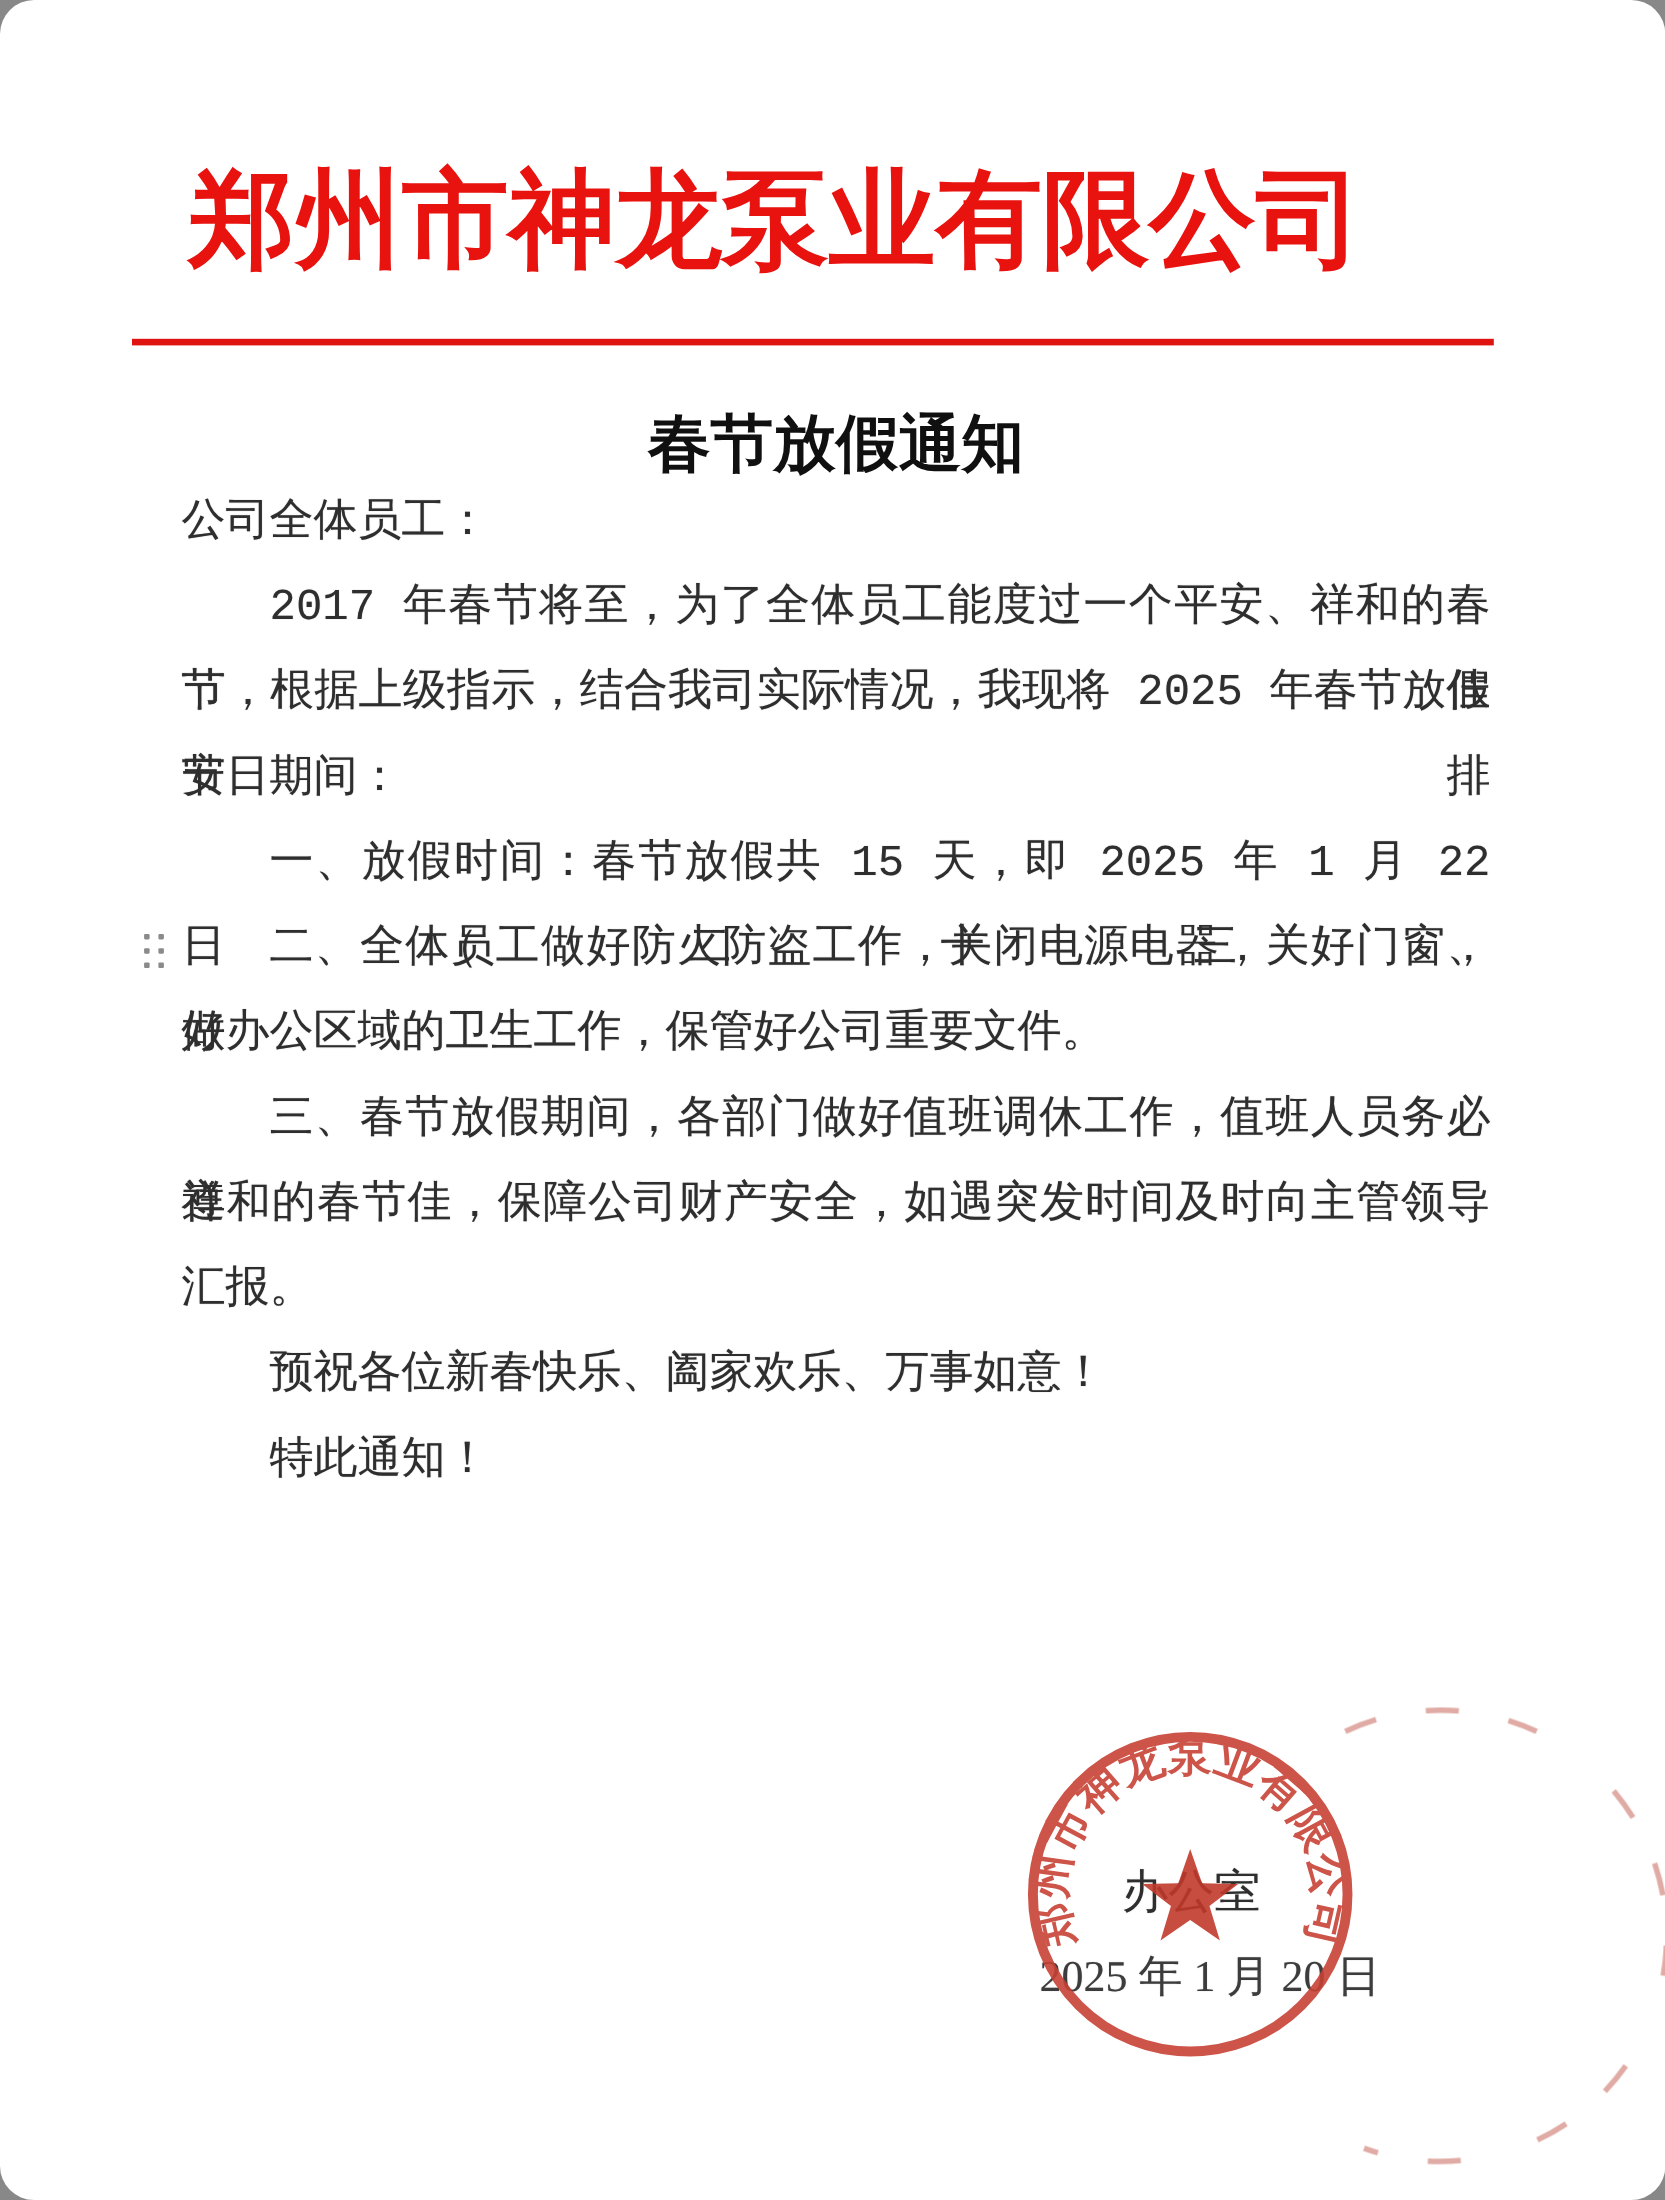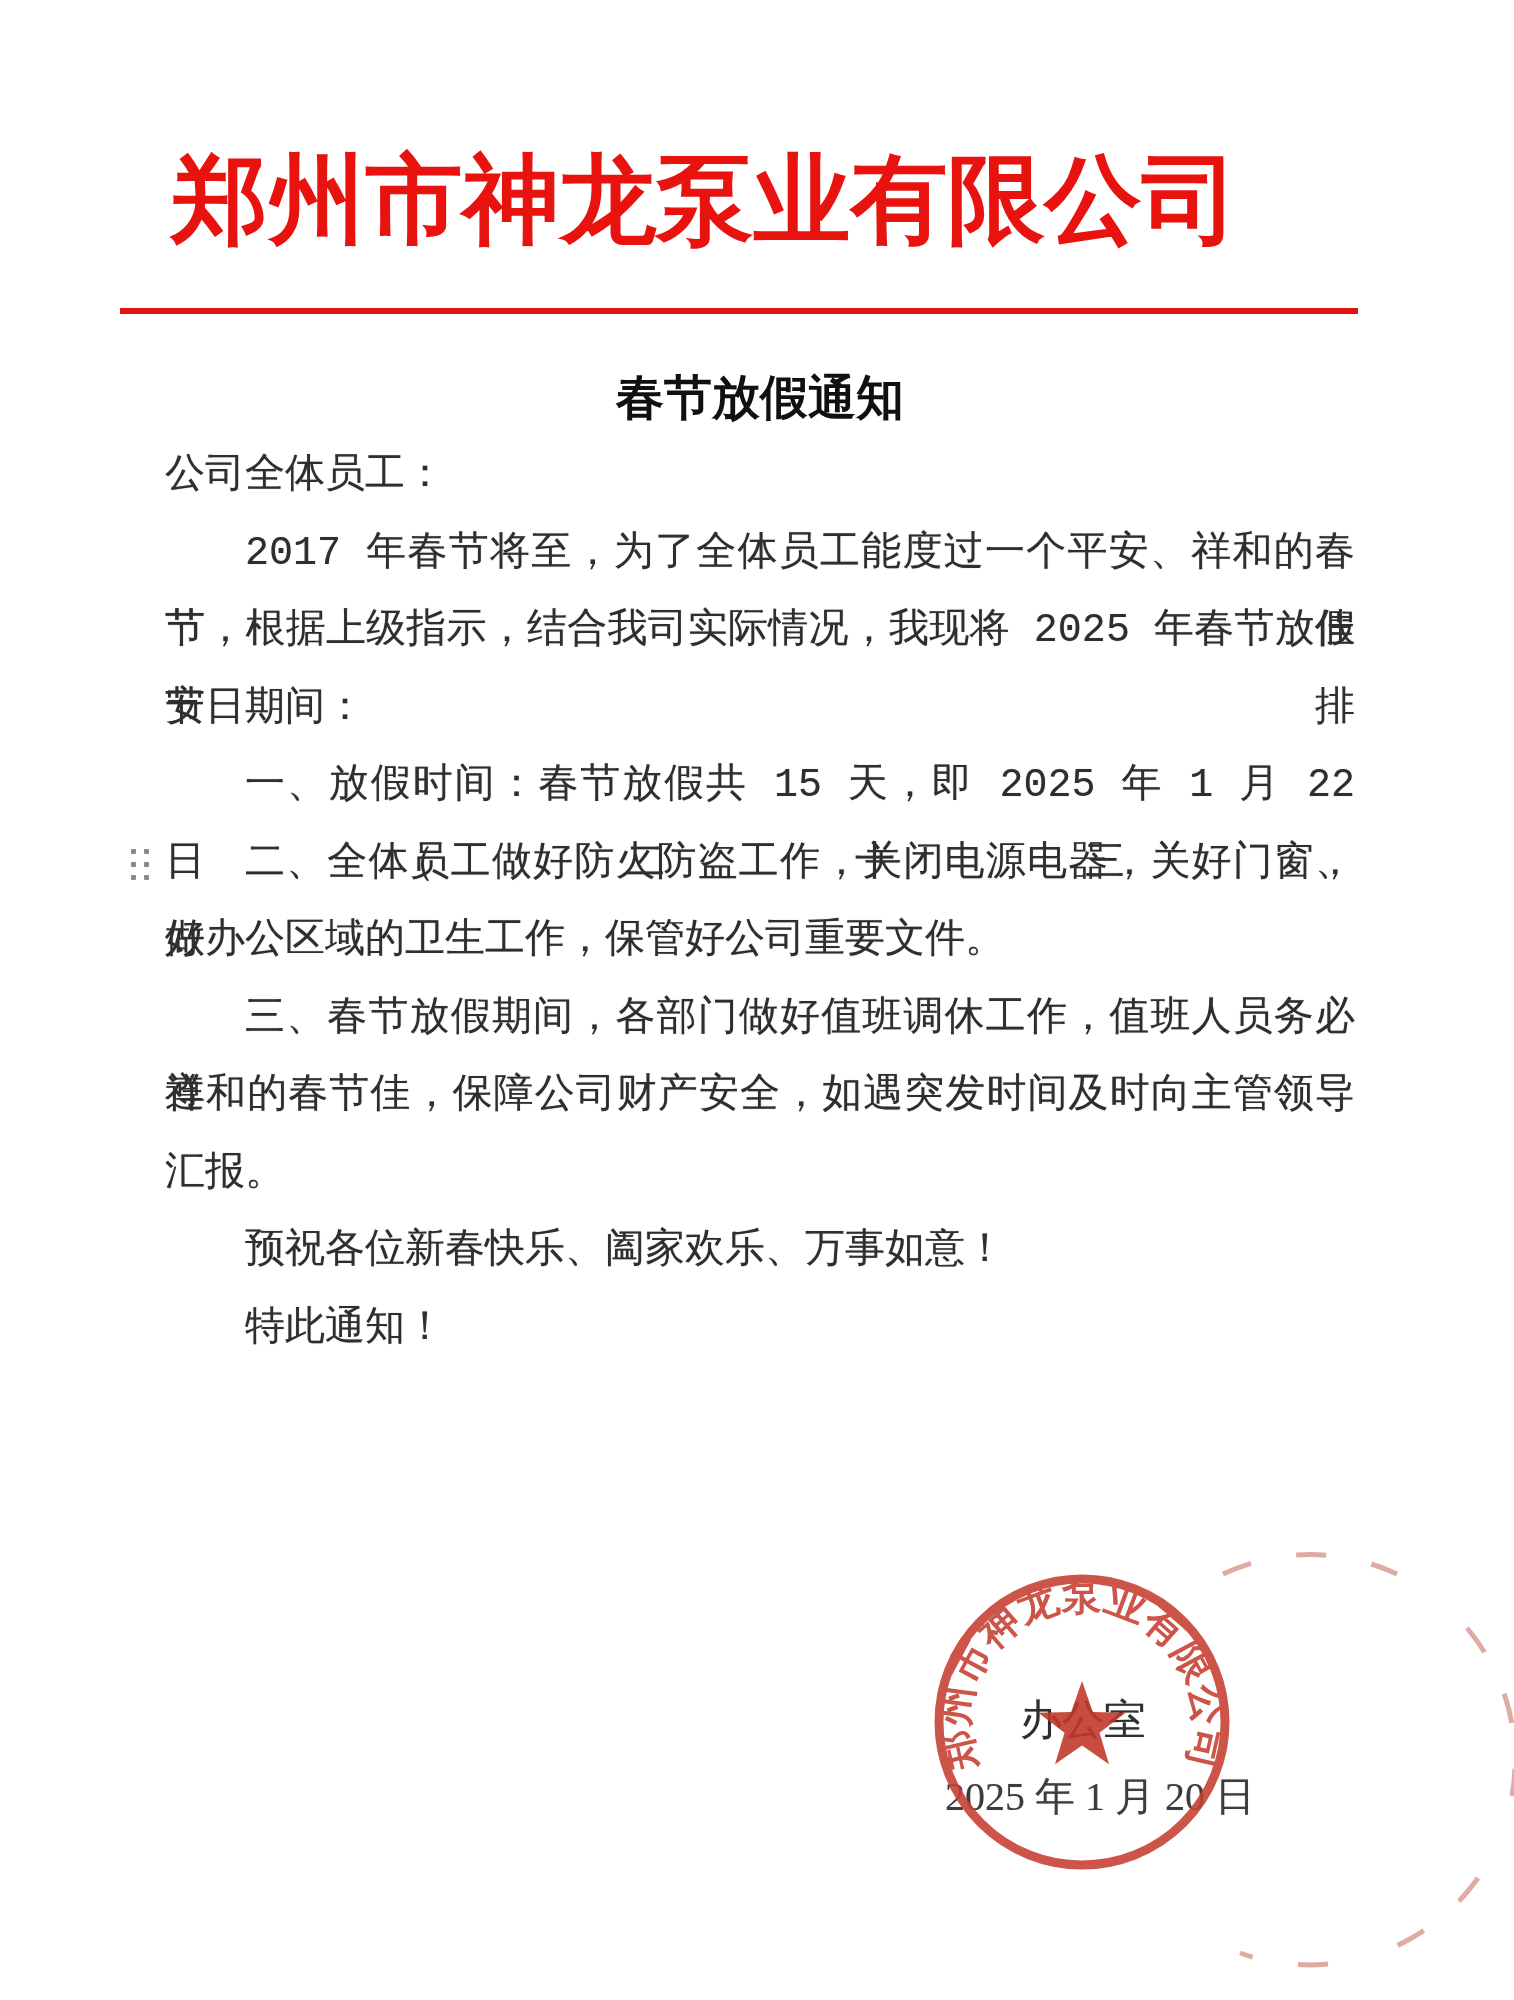--- a/index.html
+++ b/index.html
@@ -10,6 +10,7 @@
     background:#ffffff;
     overflow:hidden;
     font-family:"Liberation Serif","DejaVu Serif",serif;
+    border-radius:31px;
   }
   .company-title {
     position:absolute; left:0; top:136px; width:1410px;

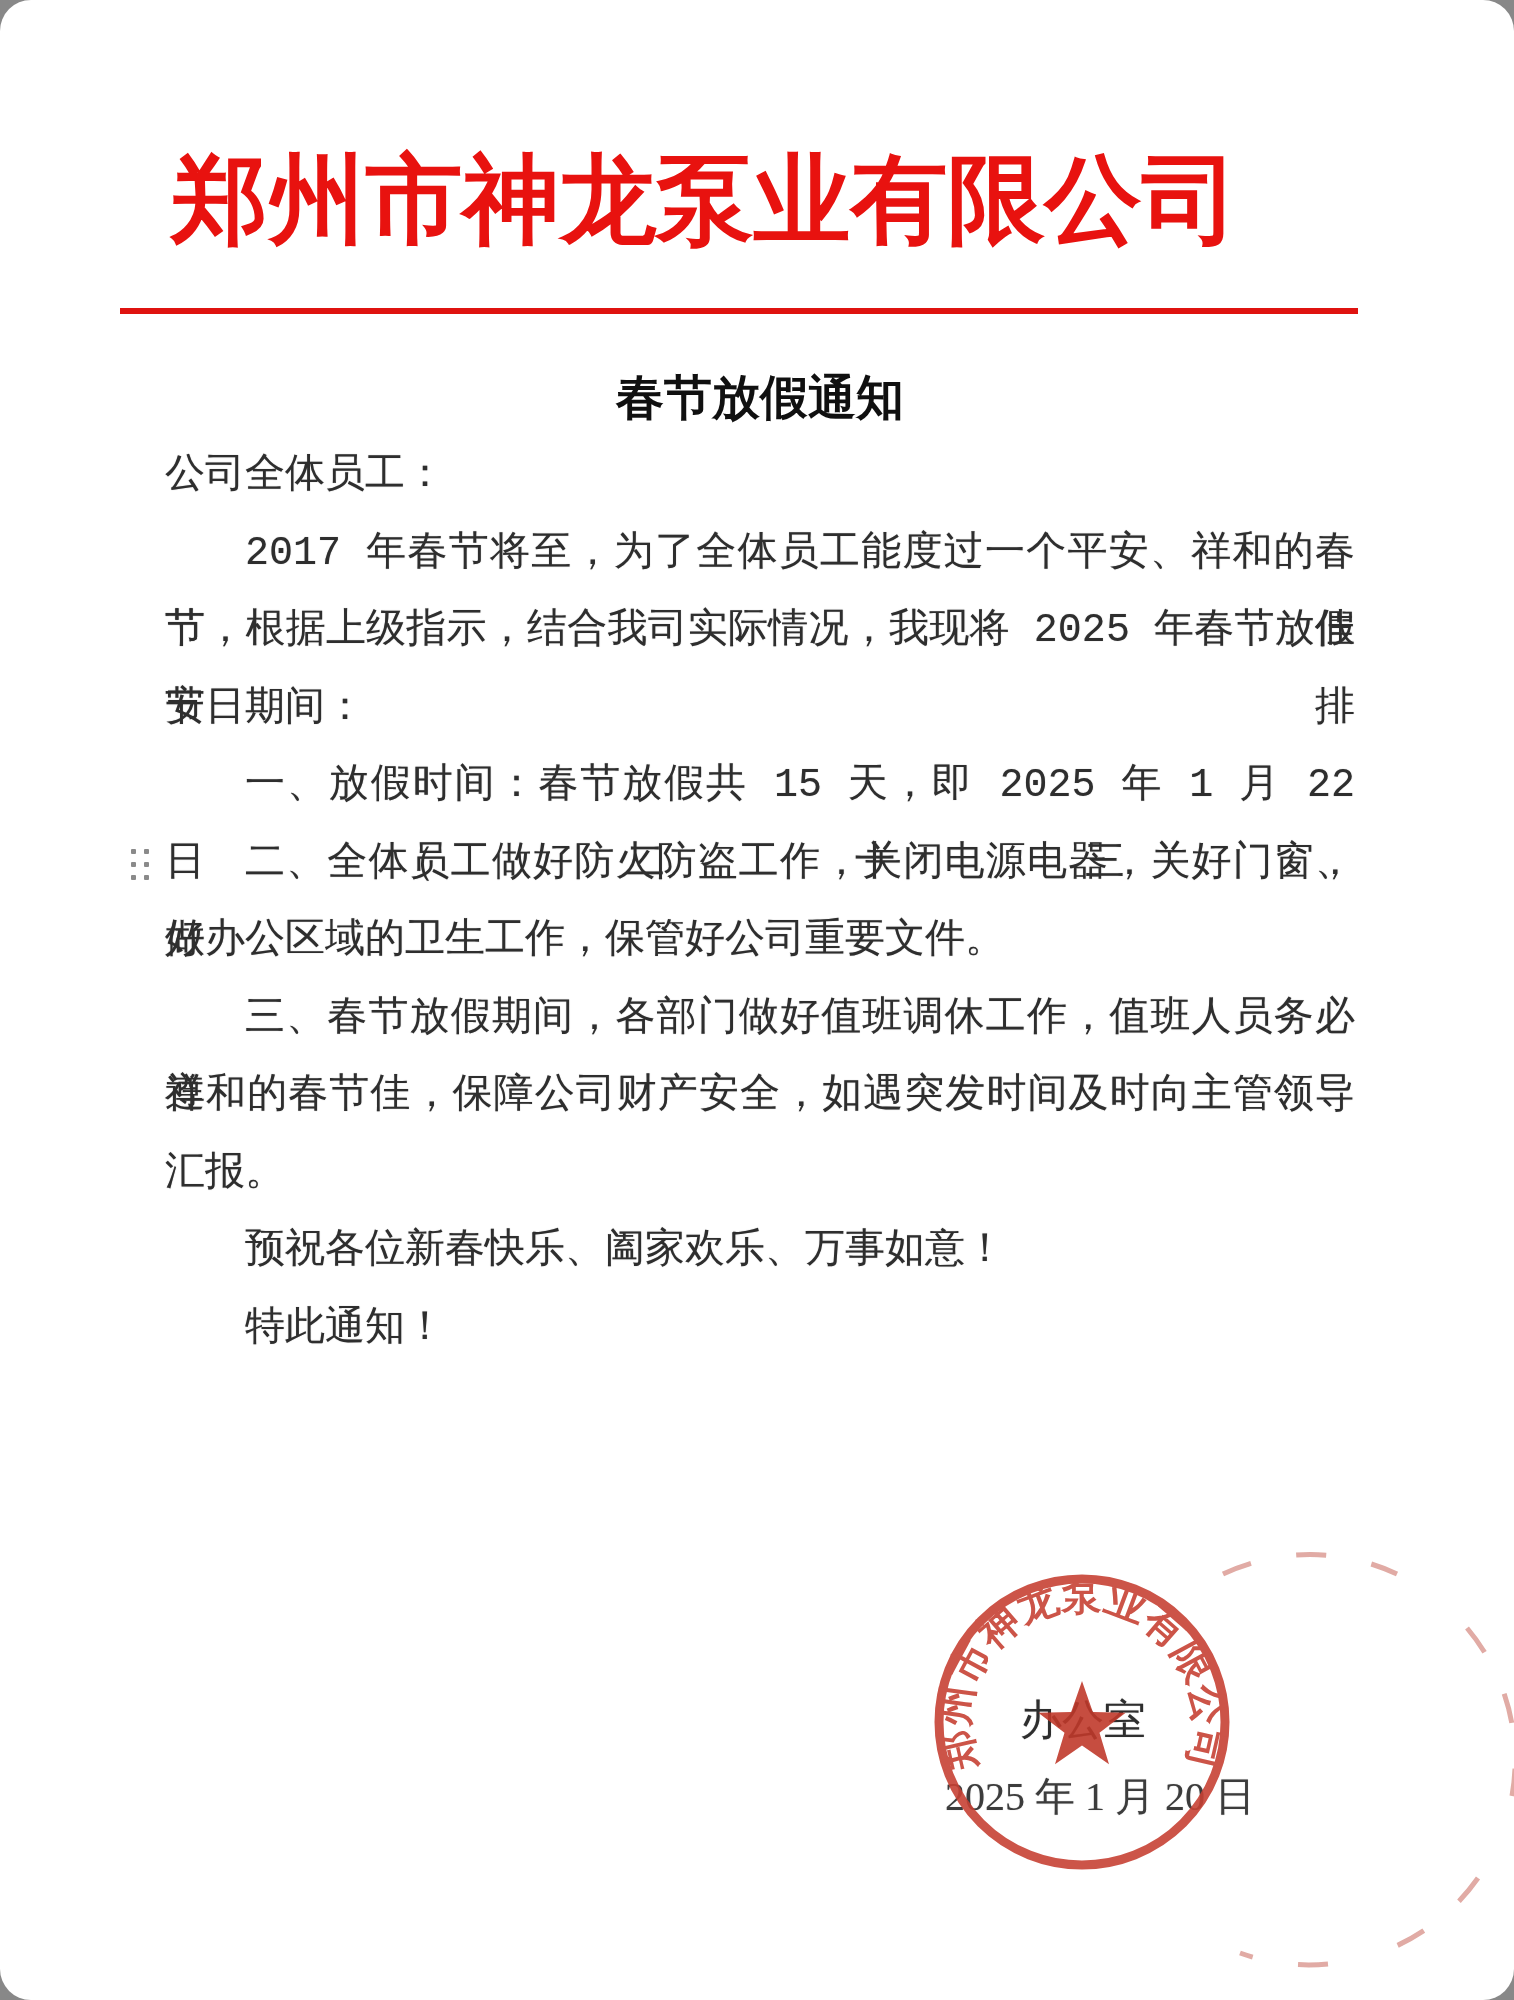--- a/index.html
+++ b/index.html
@@ -28,7 +28,7 @@
   .notice-title {
     position:absolute; left:165px; top:366px; width:1190px;
     text-align:center;
-    font-size:48px; font-weight:700;
+    font-size:57px; font-weight:700;
     color:#101010;
   }
   .body-block {

